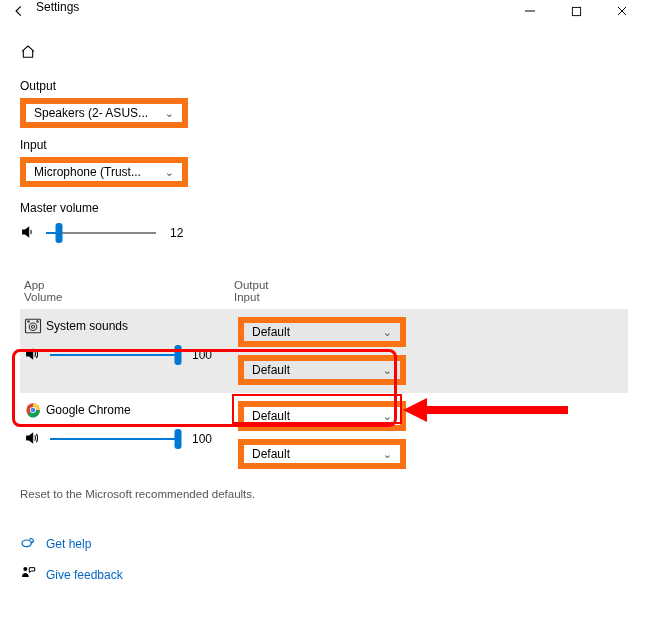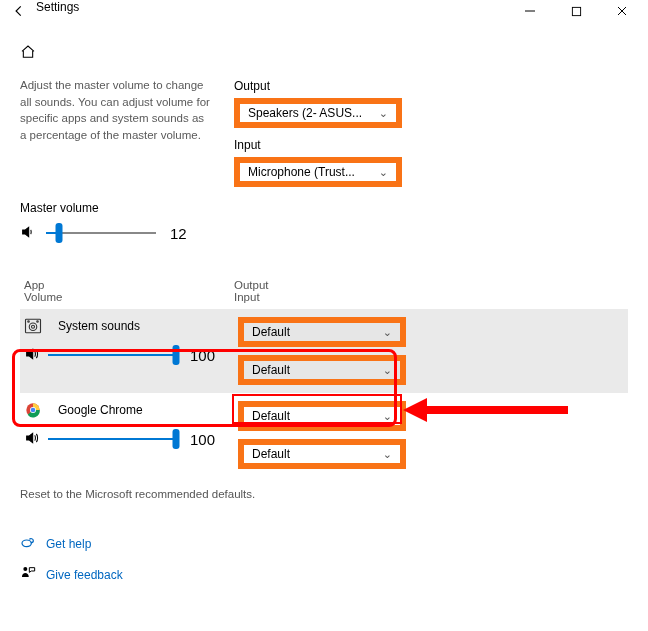--- a/index.html
+++ b/index.html
@@ -109,7 +109,6 @@
 <div class="content">
 
   <div class="toprow">
-    <div class="desc">Adjust the master volume to change all sounds. You can adjust volume for specific apps and system sounds as a percentage of the master volume.</div>
     <div class="devcol">
       <div class="lbl">Output</div>
       <div class="dropdown">

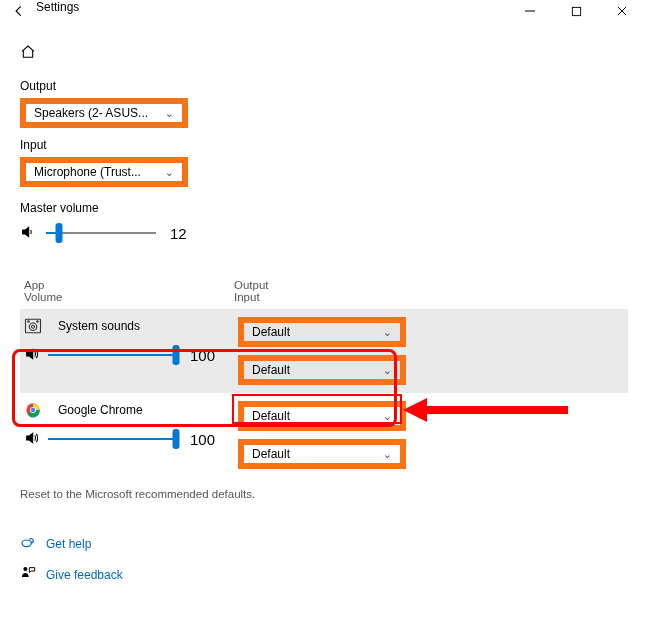--- a/index.html
+++ b/index.html
@@ -30,7 +30,7 @@
   .master { margin-top: 14px; }
   .master-label { font-size: 12px; margin-bottom: 8px; }
   .sliderrow { display:flex; align-items:center; gap: 8px; }
-  .sliderrow .val { font-size:15px; margin-left:6px; }
+  .sliderrow .val { font-size:12px; margin-left:6px; }
 
   .spkicon { width:18px; }
 

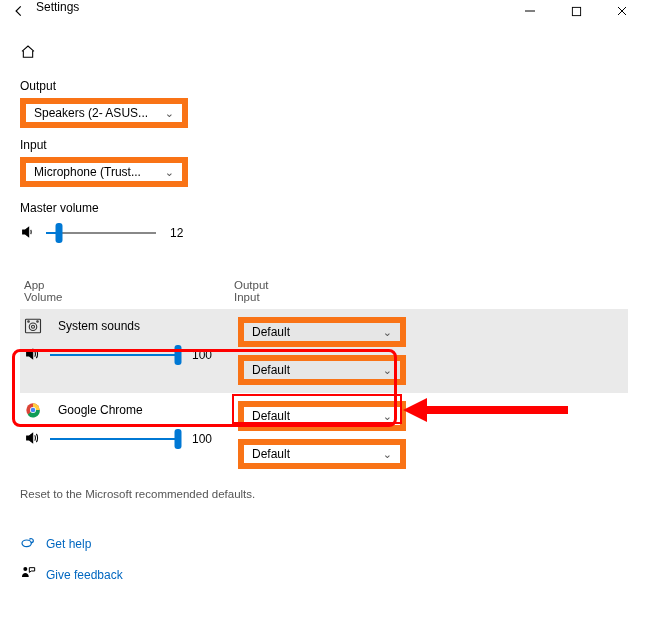--- a/index.html
+++ b/index.html
@@ -48,7 +48,7 @@
   .approw { display:flex; align-items:flex-start; gap: 24px; padding: 8px 4px 8px 4px; }
   .approw.shaded { background:#eaeaea; }
   .appleft { width: 190px; }
-  .appname { display:flex; align-items:center; gap:16px; font-size:12px; margin-bottom:10px;}
+  .appname { display:flex; align-items:center; gap:4px; font-size:12px; margin-bottom:10px;}
   .appicon { width:18px; height:18px; display:flex;align-items:center;justify-content:center; }
   .appright { width: 180px; display:flex; flex-direction:column; gap:8px; }
 

